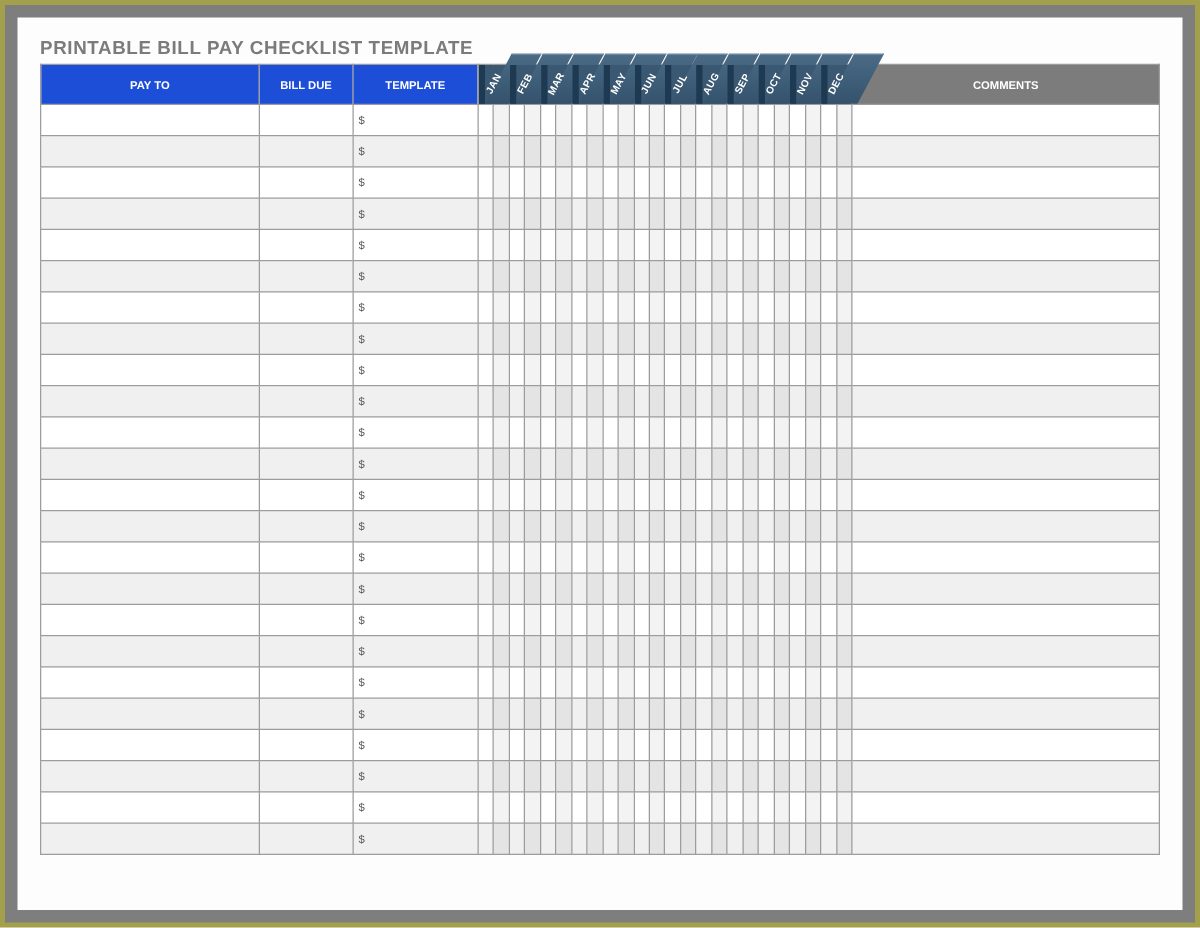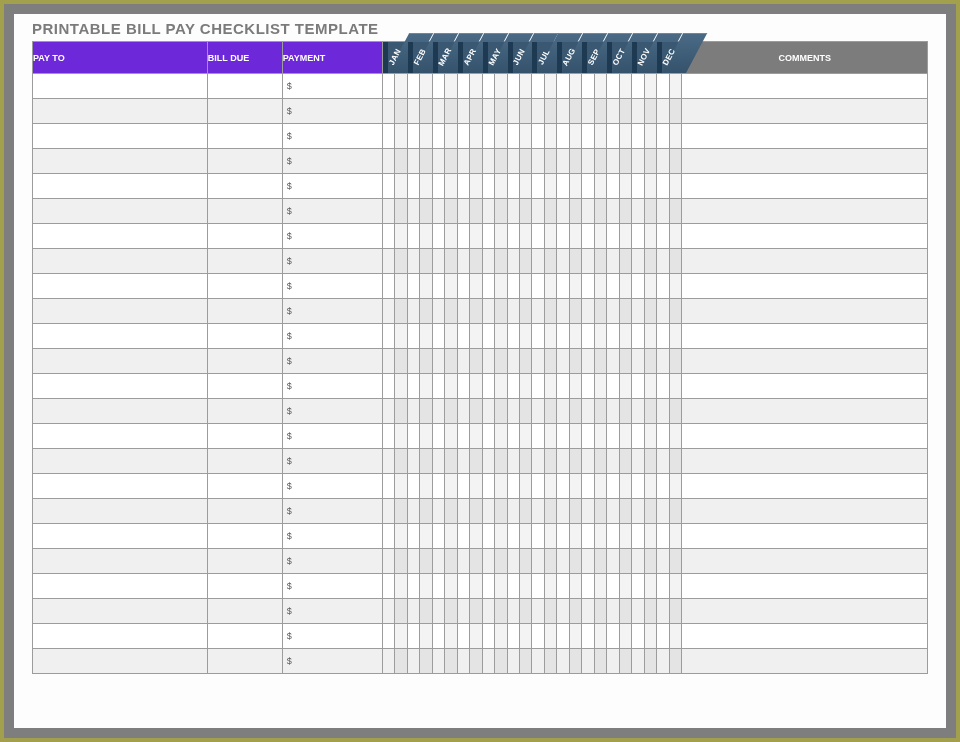--- a/index.html
+++ b/index.html
@@ -21,7 +21,7 @@
     width: 100%;
     height: 100%;
     background: #fdfdfd;
-    padding: 6px 18px 18px 18px;
+    padding: 16px 18px 18px 18px;
     overflow: hidden;
   }
   .title {

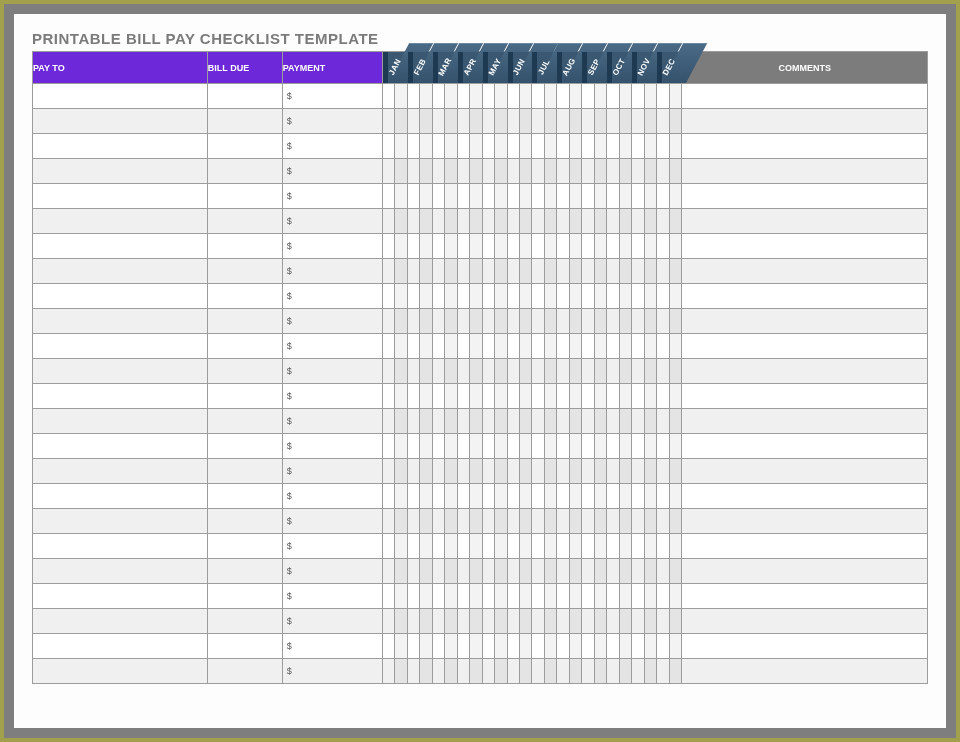--- a/index.html
+++ b/index.html
@@ -48,8 +48,8 @@
     white-space: nowrap;
   }
   .th-pay-to, .th-date-due, .th-payment {
-    background: #6d28d9;
-    text-align: left;
+    background: #1d4ed8;
+    text-align: center;
   }
   .th-pay-to { width: 168px; }
   .th-date-due { width: 72px; }

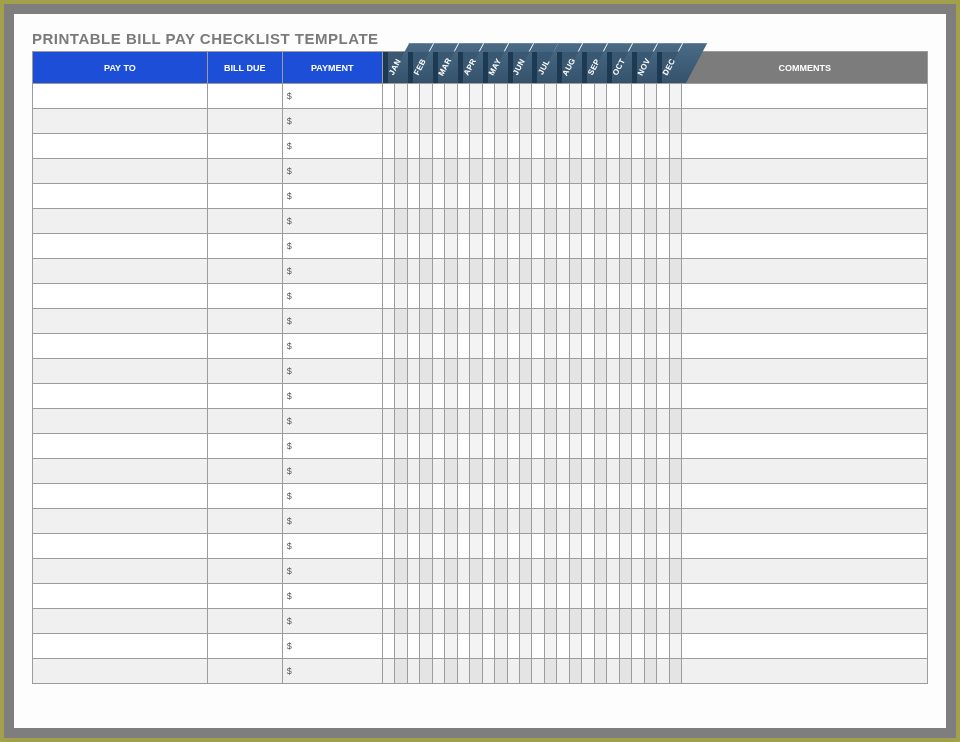--- a/index.html
+++ b/index.html
@@ -134,7 +134,7 @@
         <tr>
           <th class="th-pay-to">PAY TO</th>
           <th class="th-date-due">BILL DUE</th>
-          <th class="th-payment">PAYMENT</th>
+          <th class="th-payment">TEMPLATE</th>
 
         <th class="th-month" colspan="2">
               <span class="edge"></span>

